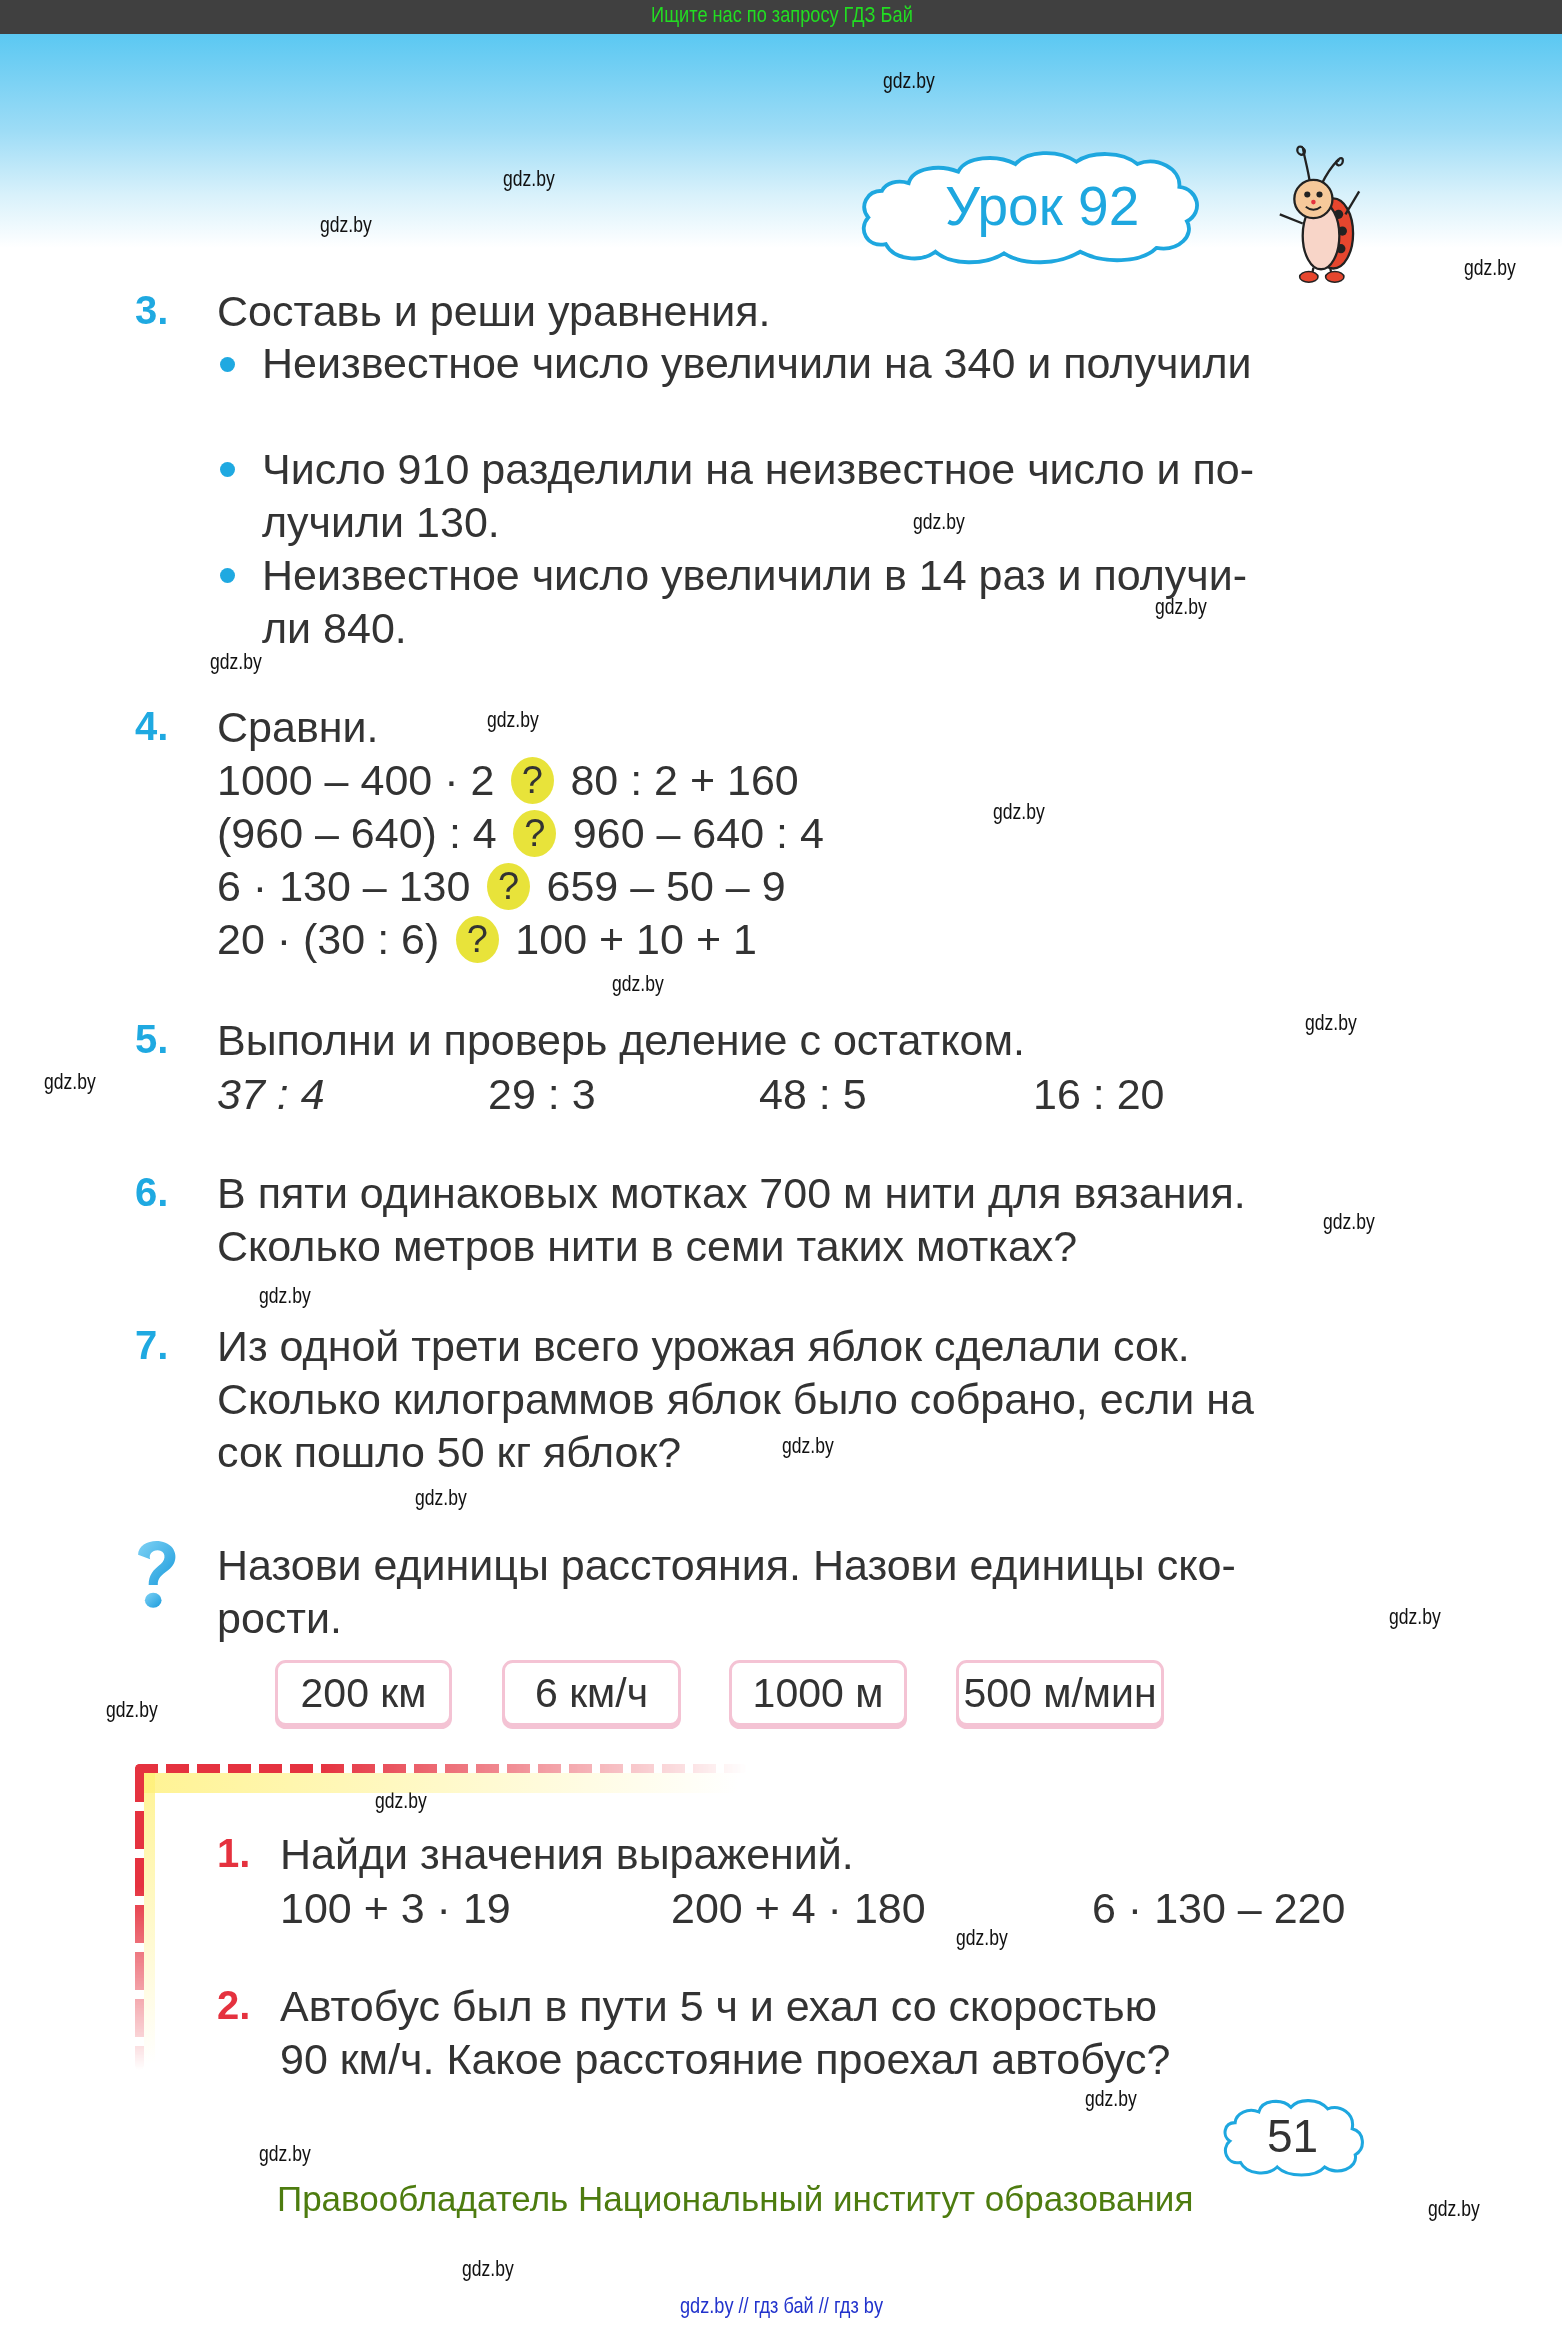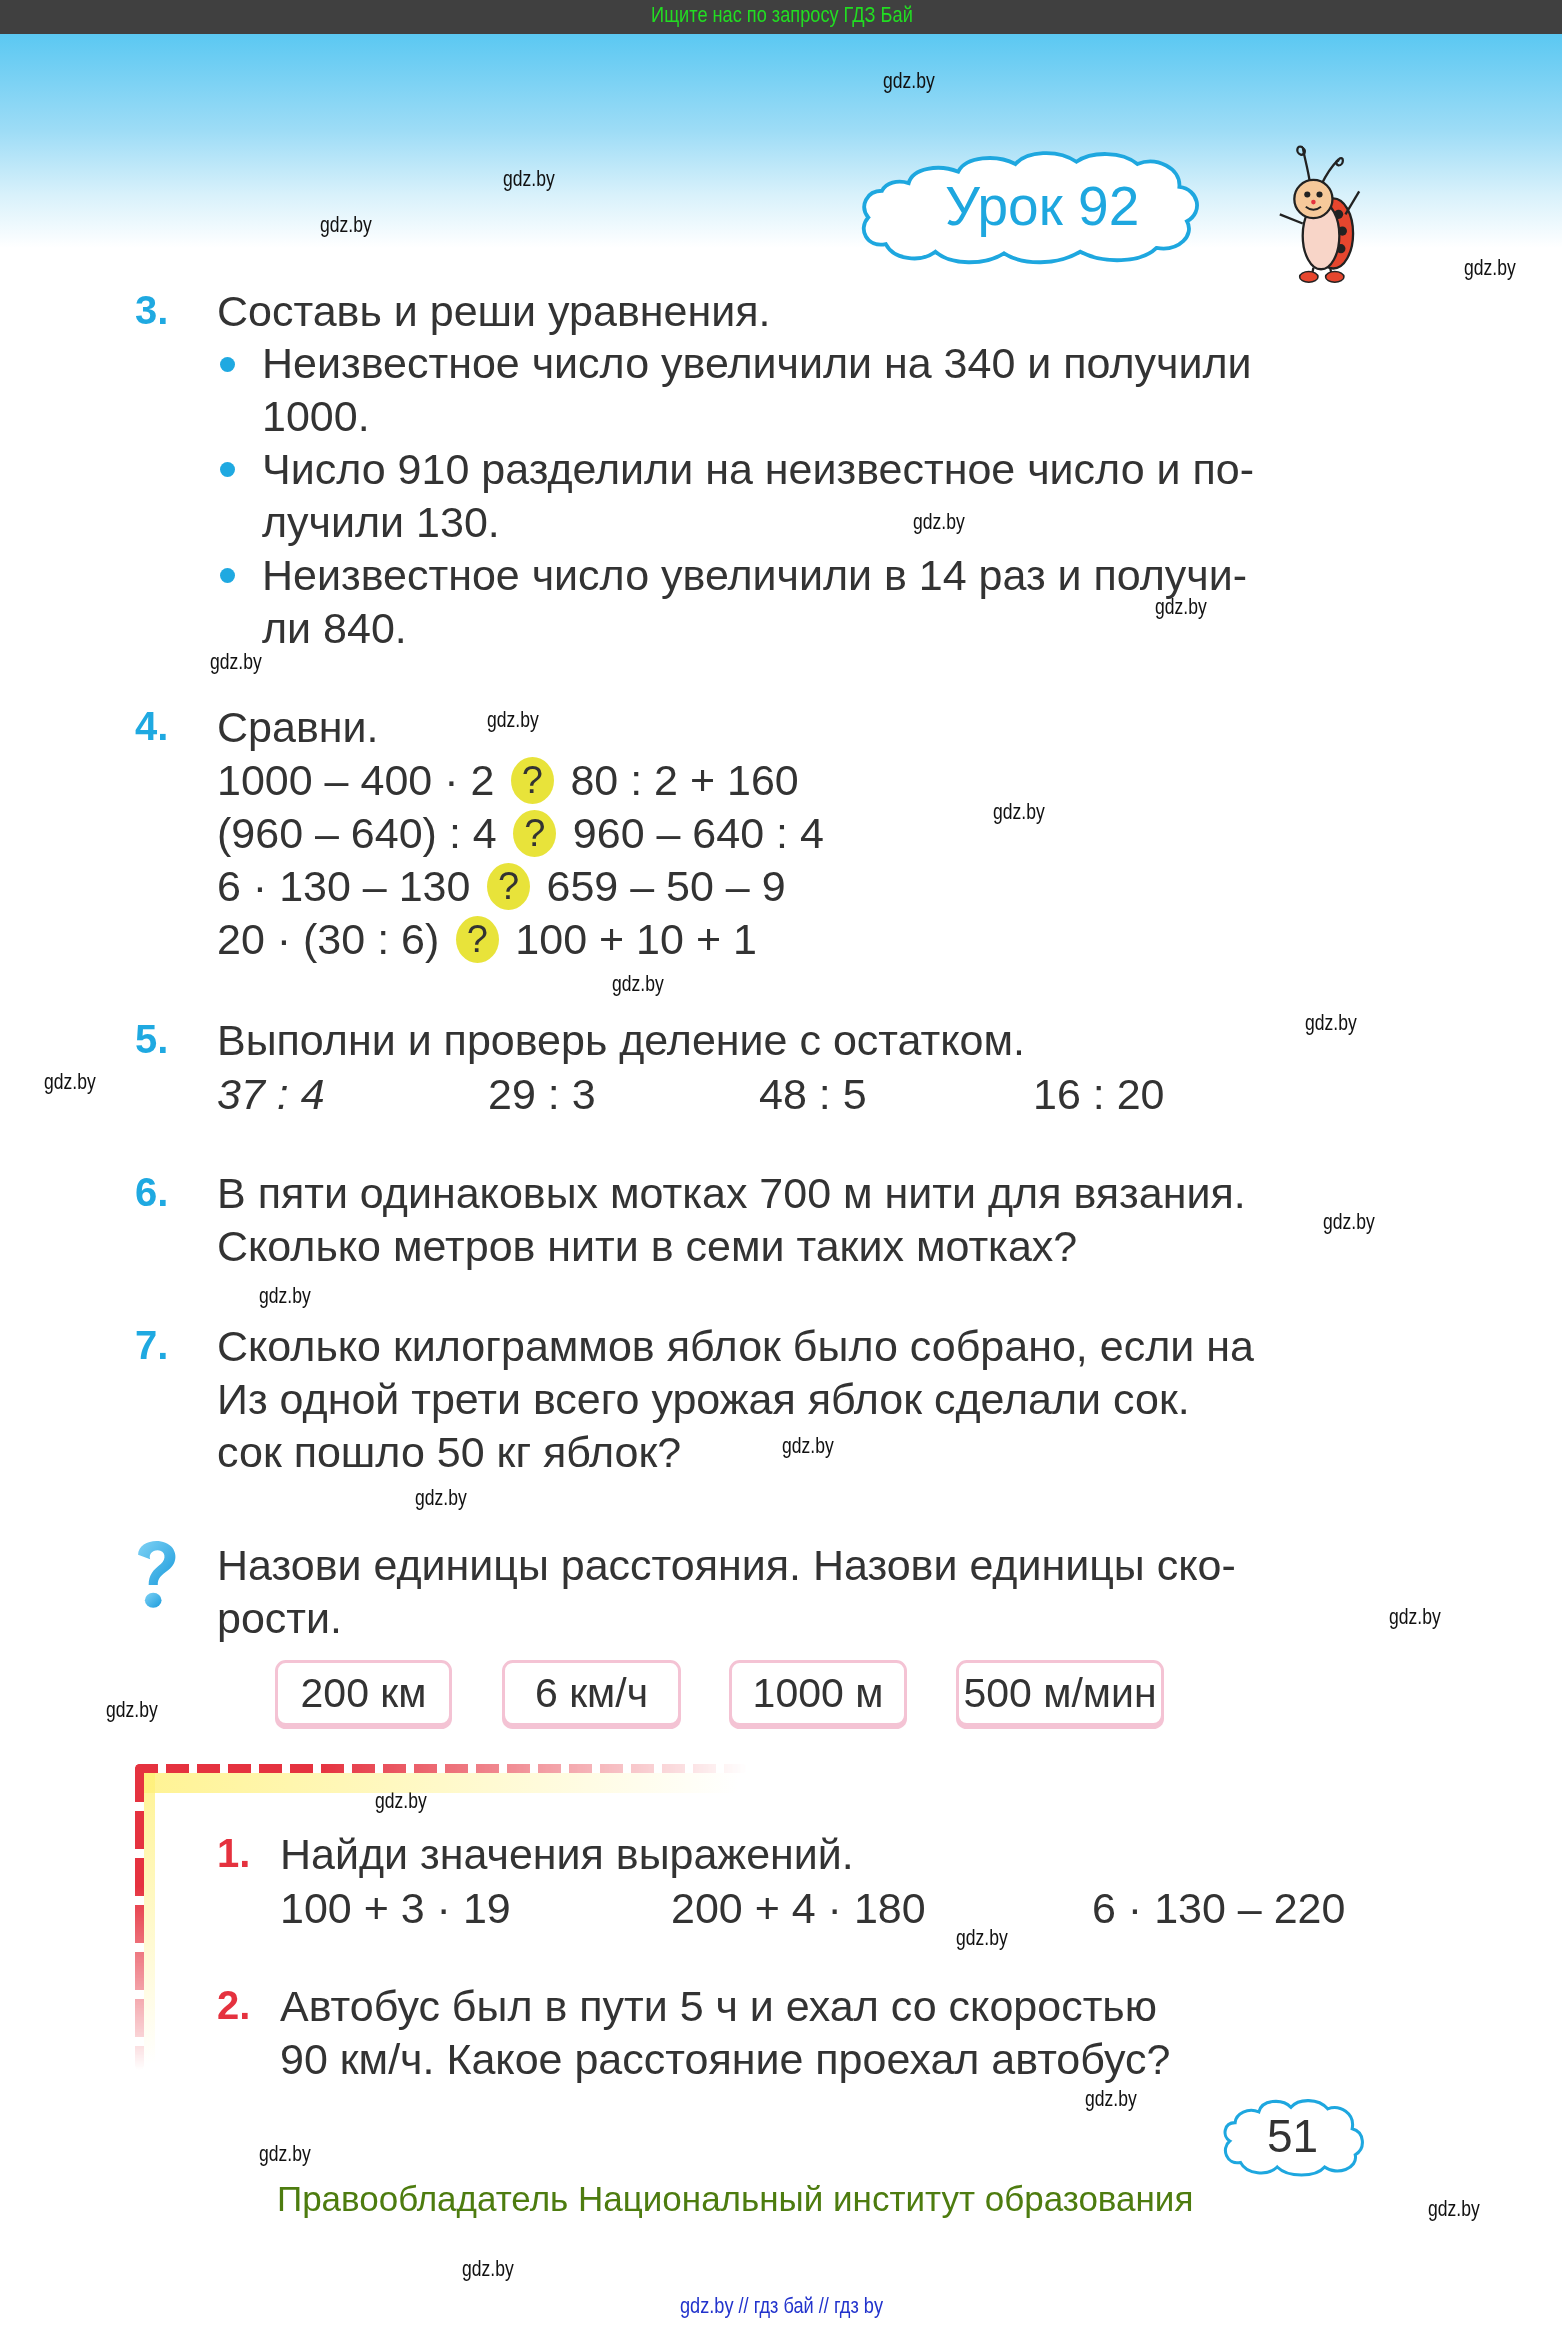--- a/index.html
+++ b/index.html
@@ -177,7 +177,6 @@
   <div class="bullet" style="left:220px; top:357px;"></div>
   <div class="task" style="left:262px; top:337px; width:1094px;">
     <div class="justify">Неизвестное число увеличили на 340 и получили</div>
-    <div>1000.</div>
   </div>
 
   <div class="bullet" style="left:220px; top:462px;"></div>

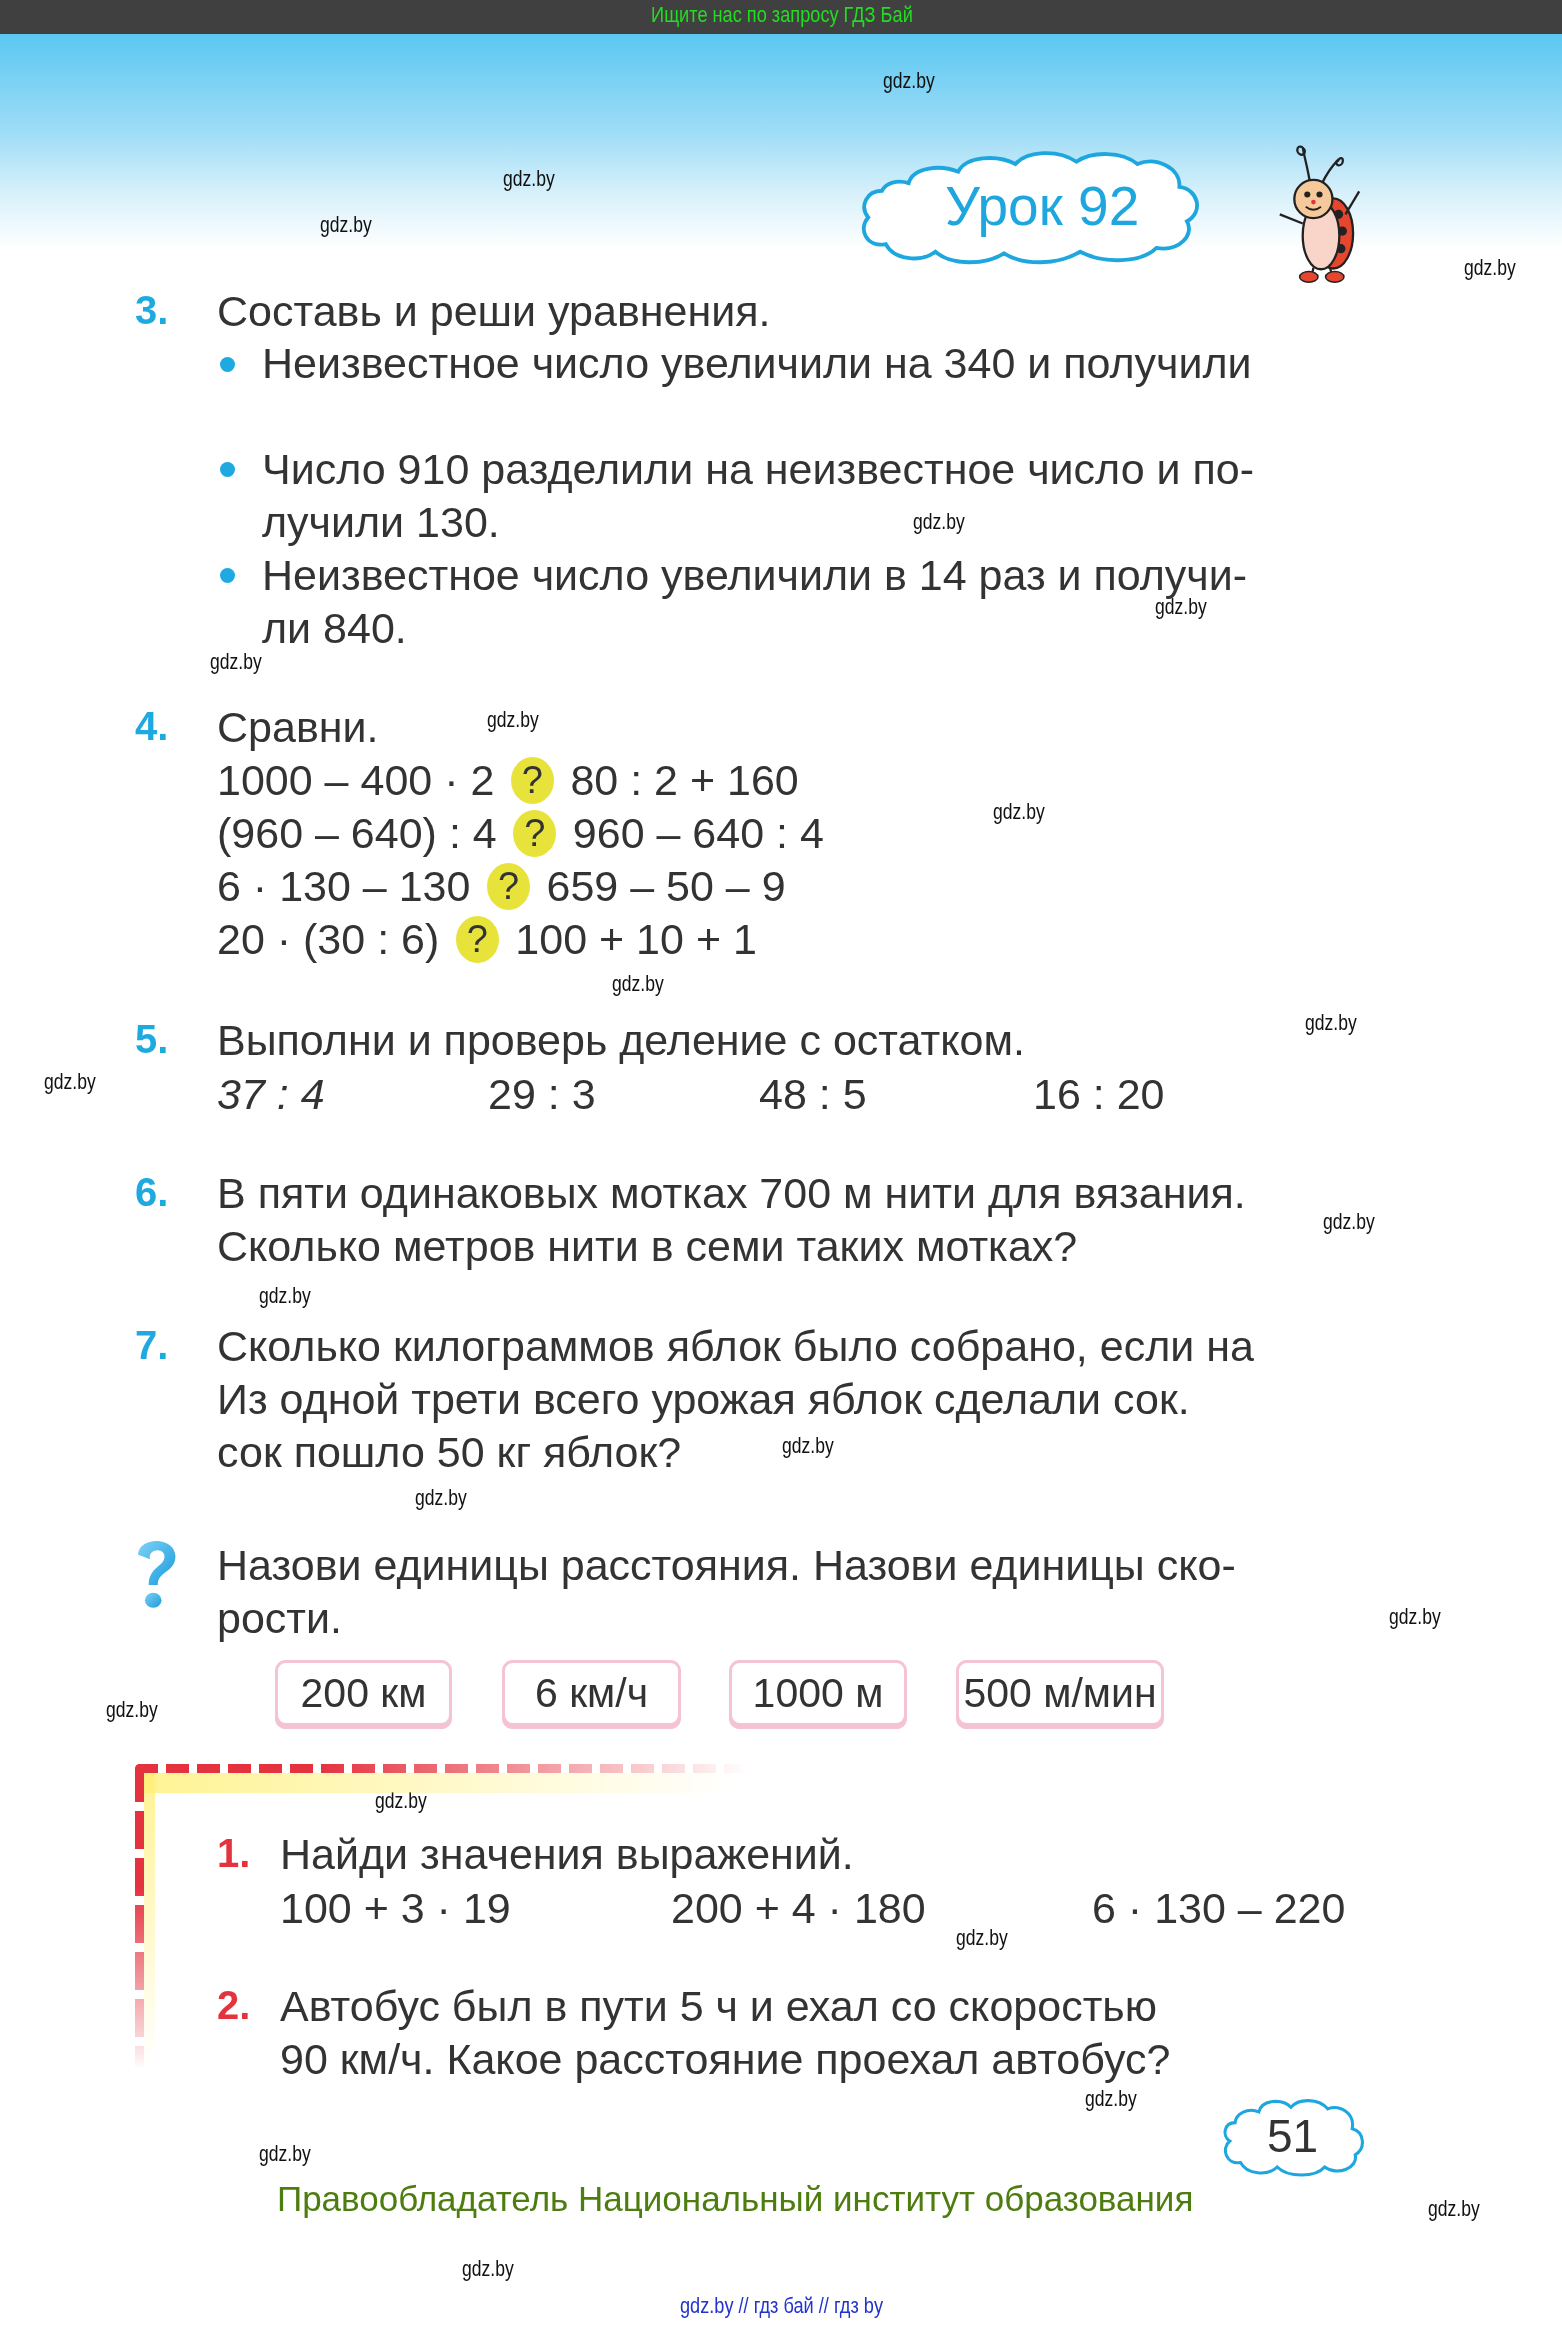--- a/index.html
+++ b/index.html
@@ -239,8 +239,8 @@
 <div>
   <div class="num" style="left:135px; top:1323px;">7.</div>
   <div class="task" style="left:217px; top:1320px; width:1140px;">
+    <div class="justify">Из одной трети всего урожая яблок сделали сок.</div>
     <div class="justify">Сколько килограммов яблок было собрано, если на</div>
-    <div class="justify">Из одной трети всего урожая яблок сделали сок.</div>
     <div>сок пошло 50 кг яблок?</div>
   </div>
 </div>

